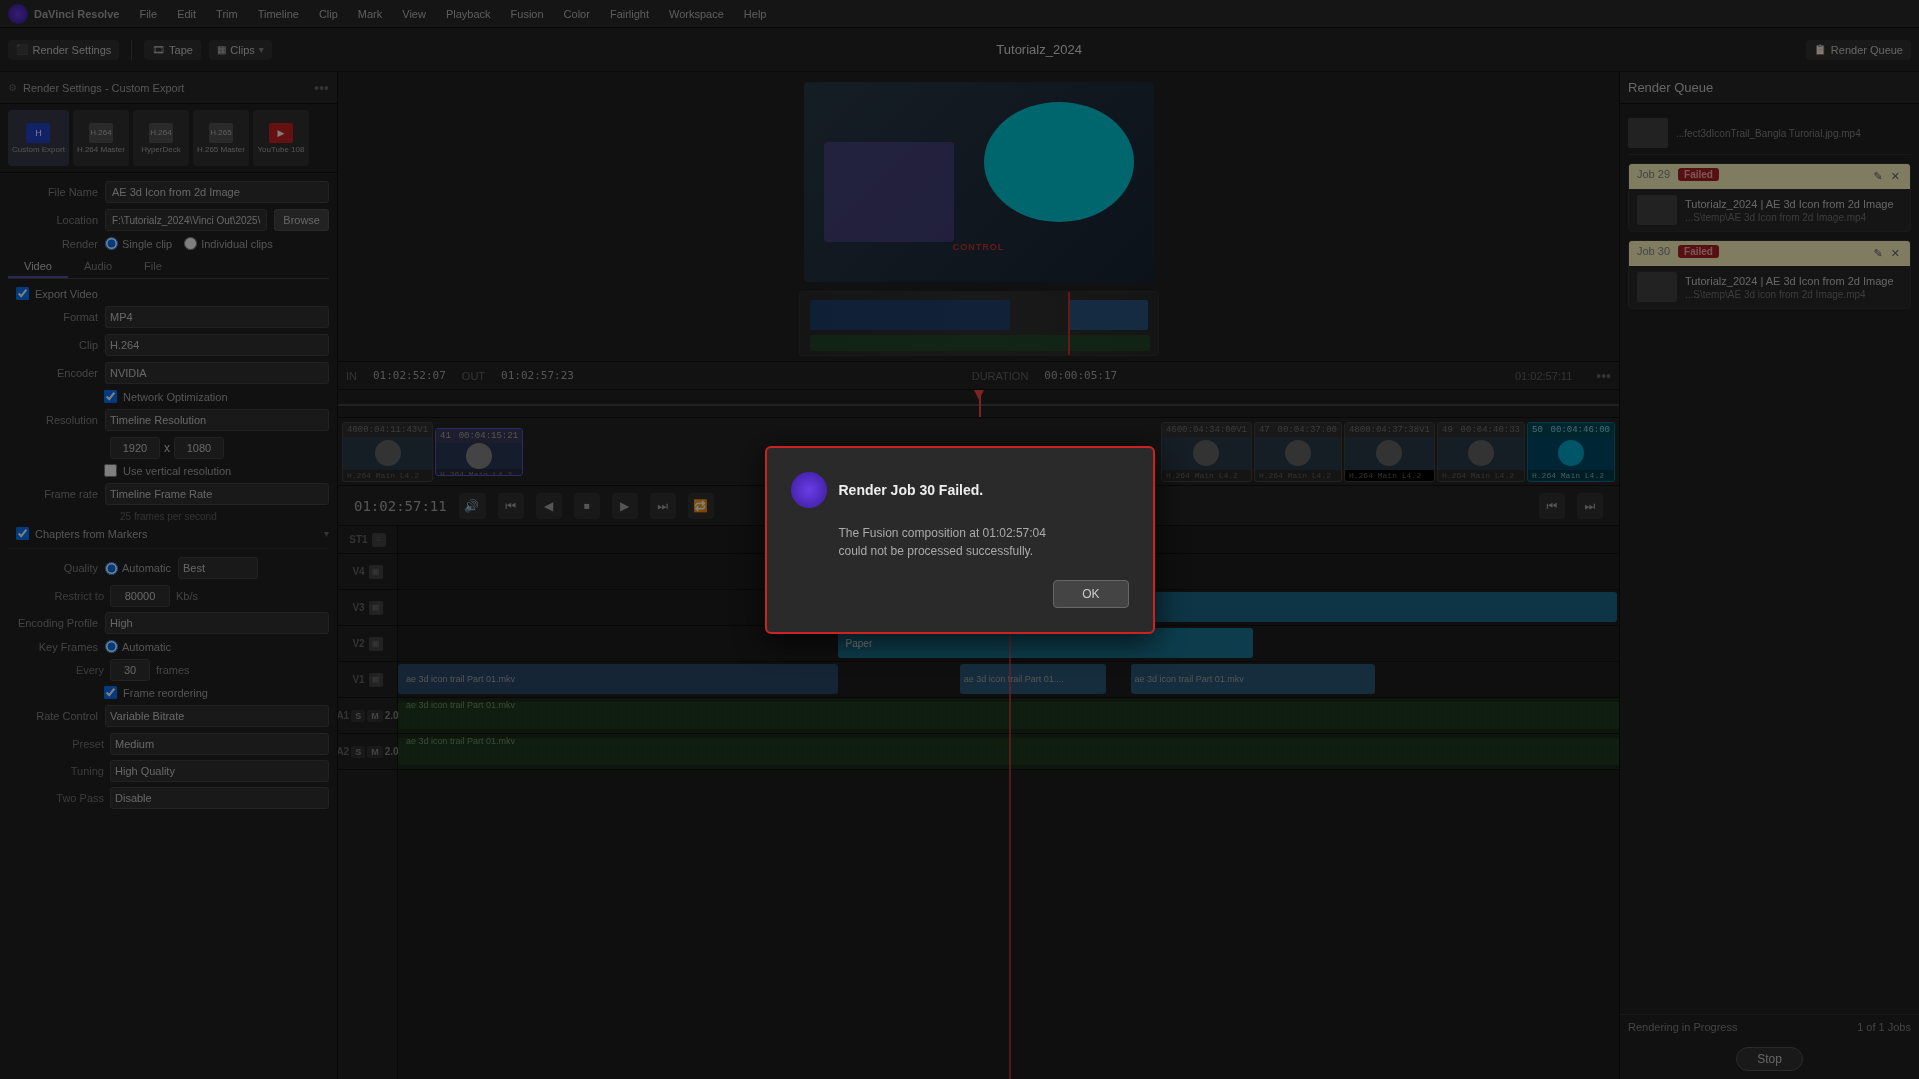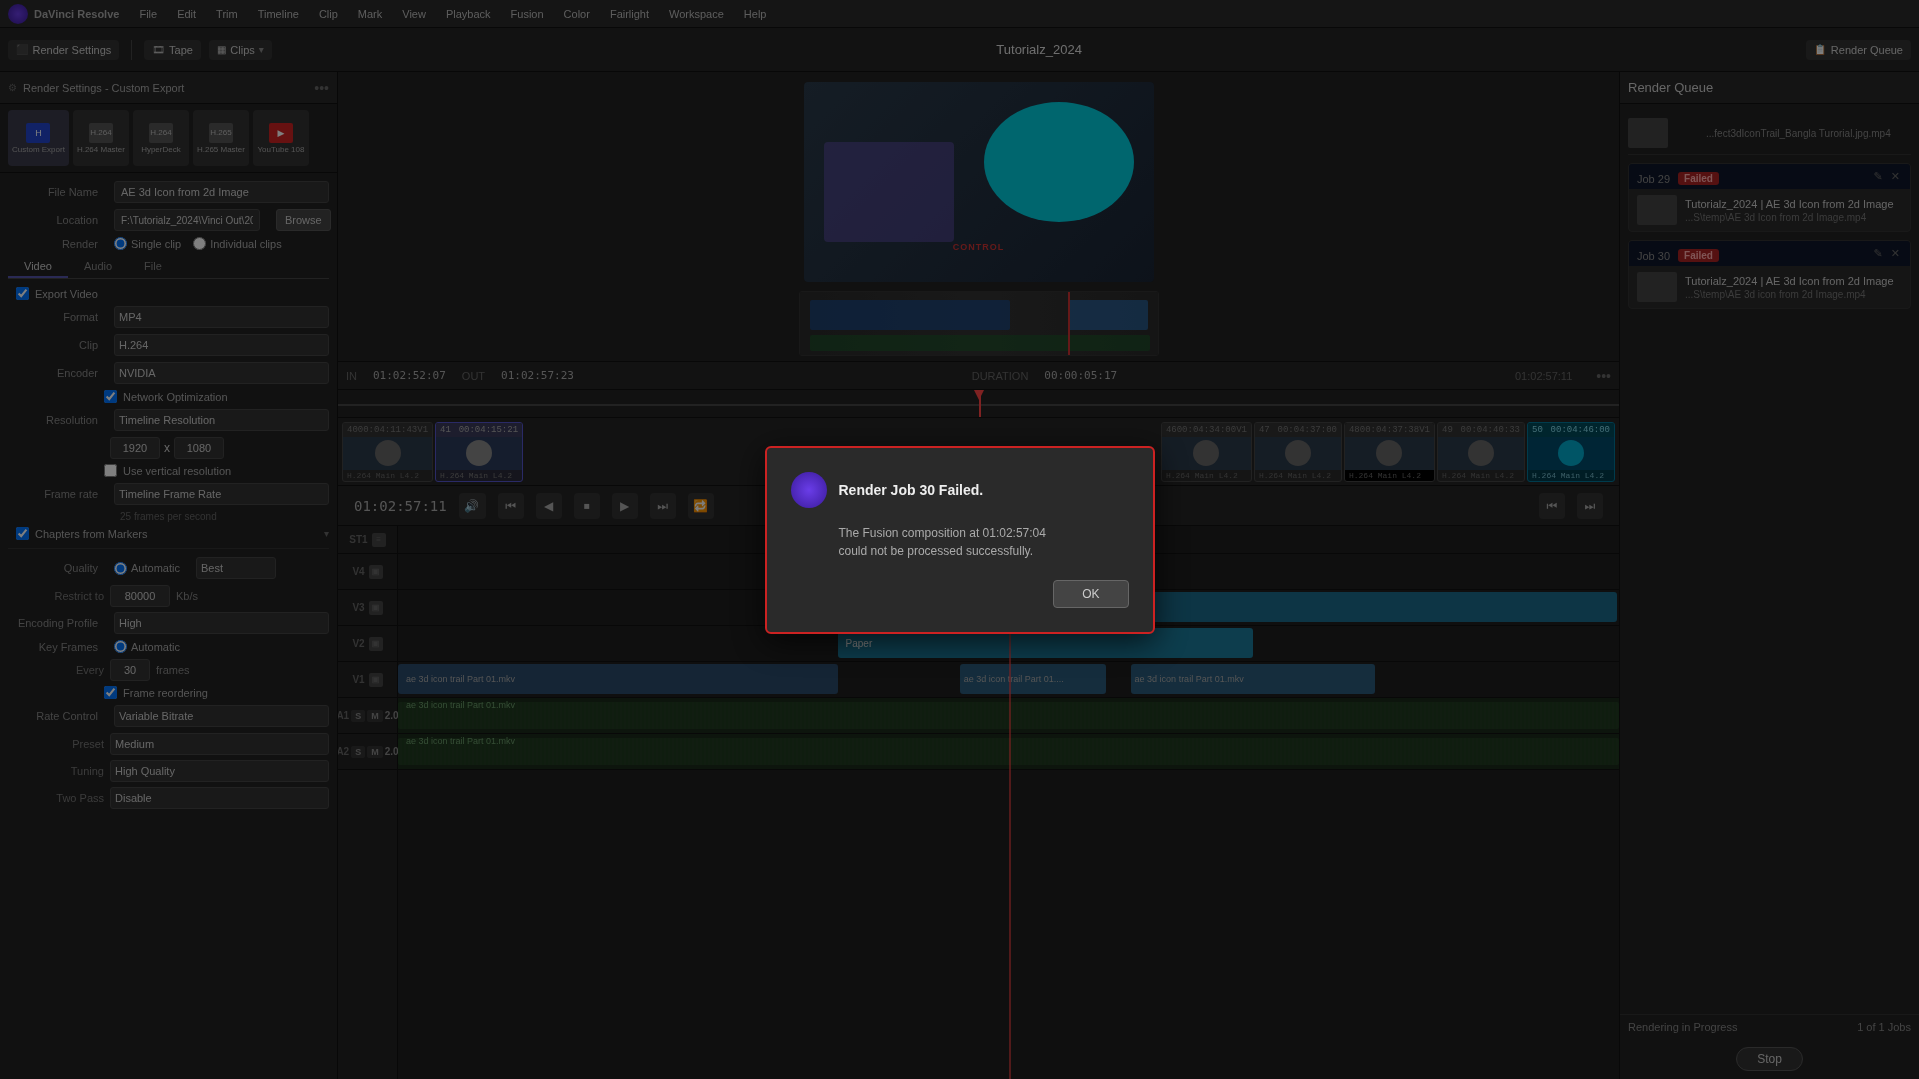--- a/index.html
+++ b/index.html
@@ -1062,7 +1062,7 @@
 
       <div style="display:flex;align-items:center;gap:8px;padding:6px 0;border-bottom:1px solid #333;margin-bottom:8px;">
         <div style="width:40px;height:30px;background:#444;border-radius:2px;"></div>
-        <span style="font-size:10px;color:#888;margin-left:30px;">...fect3dIconTrail_Bangla Turorial.jpg.mp4</span>
+        <span style="font-size:10px;color:#888;">...fect3dIconTrail_Bangla Turorial.jpg.mp4</span>
       </div>
 
       <div class="queue-job">

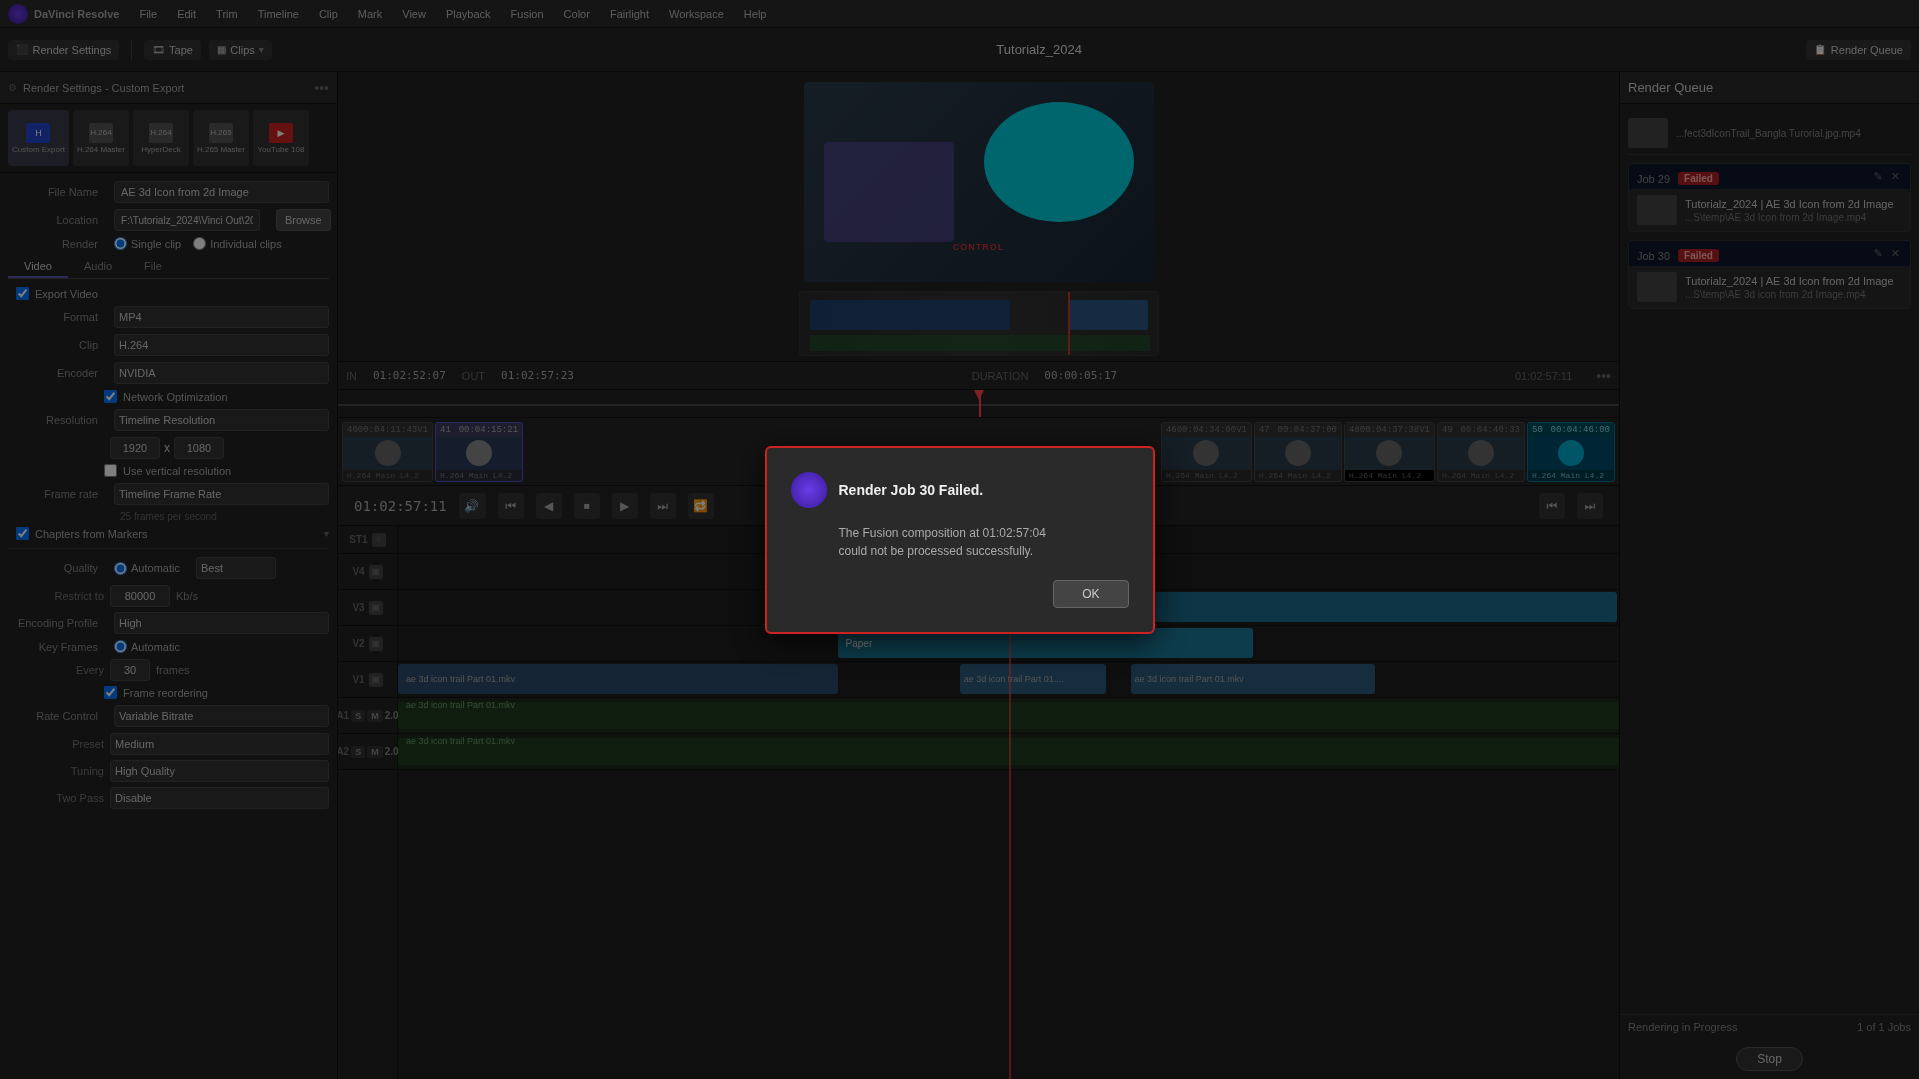--- a/index.html
+++ b/index.html
@@ -443,9 +443,9 @@
     }
     .queue-job-header {
       display: flex;
-      align-items: flex-end;
+      align-items: flex-start;
       padding: 4px 8px;
-      background: #0f172a;
+      background: #fef9c3;
       gap: 8px;
     }
     .job-status-badge {

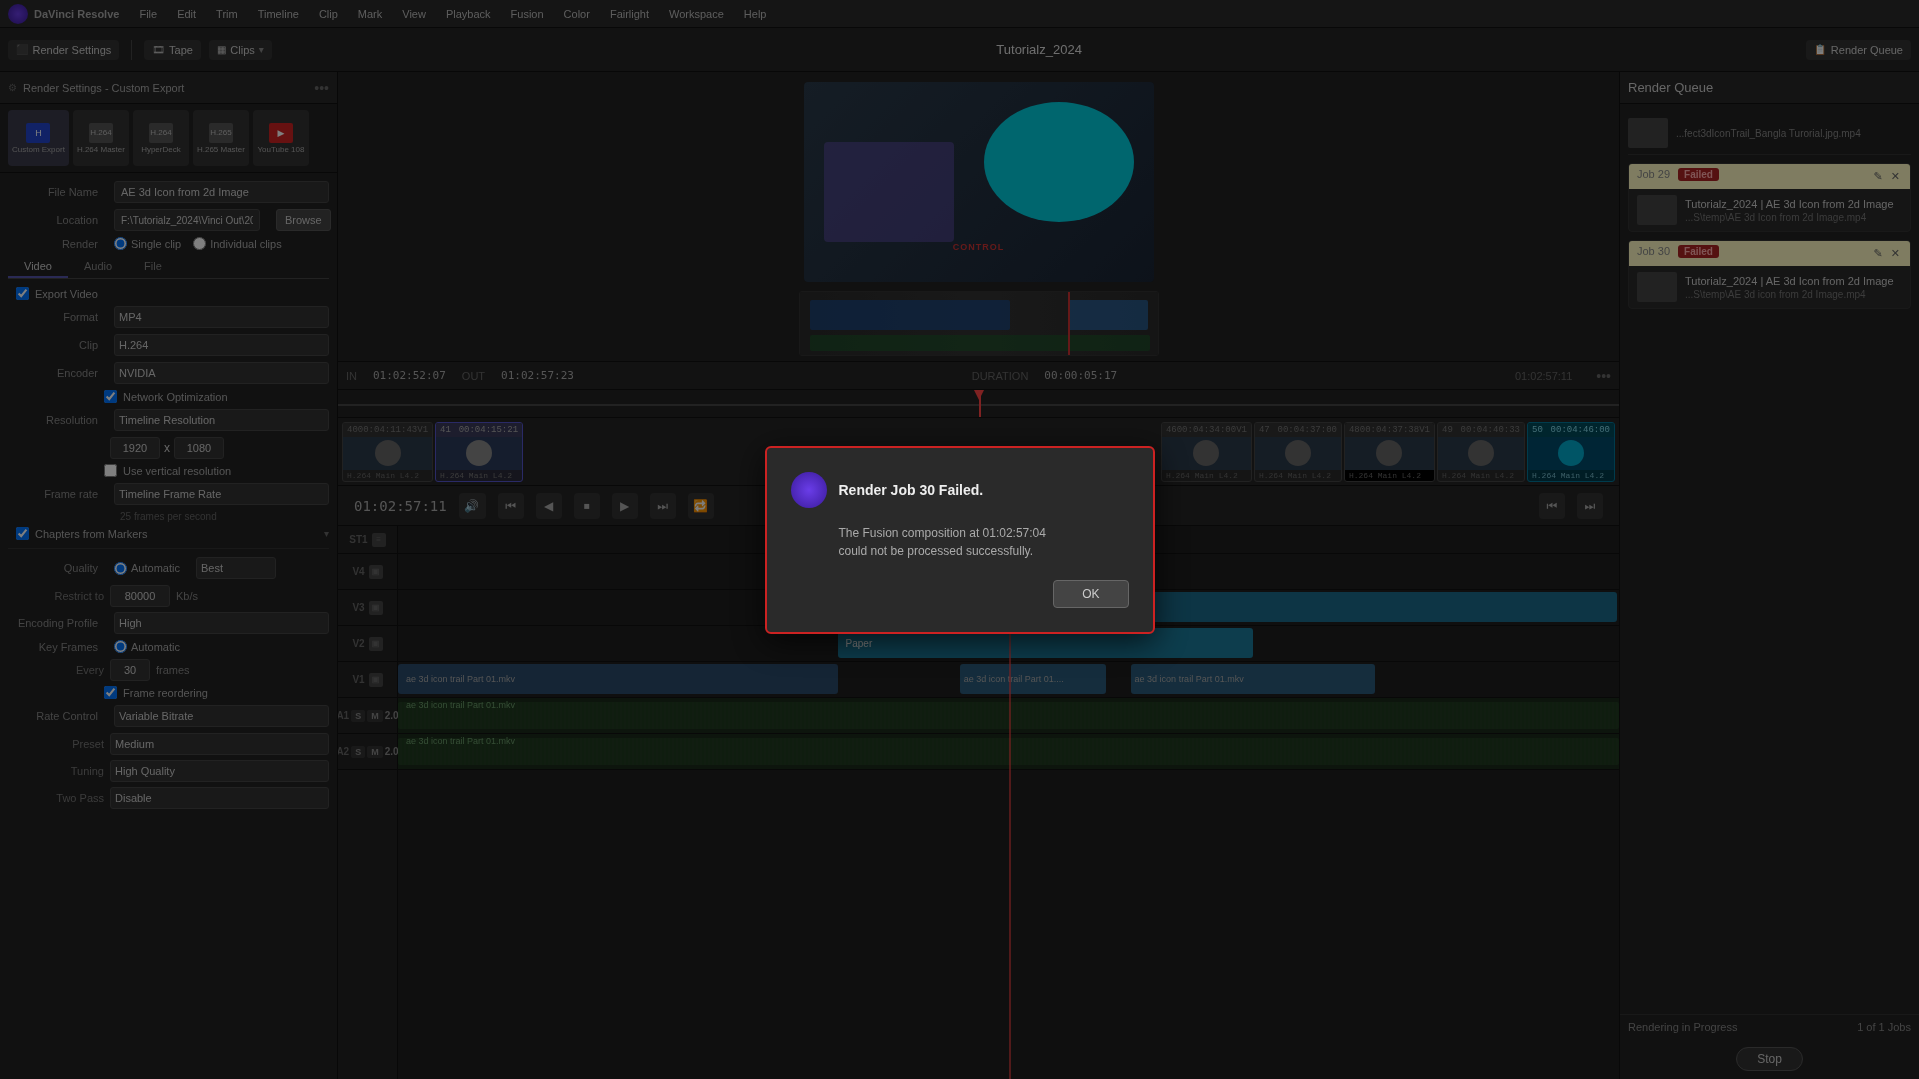--- a/index.html
+++ b/index.html
@@ -155,7 +155,7 @@
       display: flex;
       align-items: center;
       margin-bottom: 6px;
-      gap: 16px;
+      gap: 7px;
     }
     .settings-label {
       width: 90px;

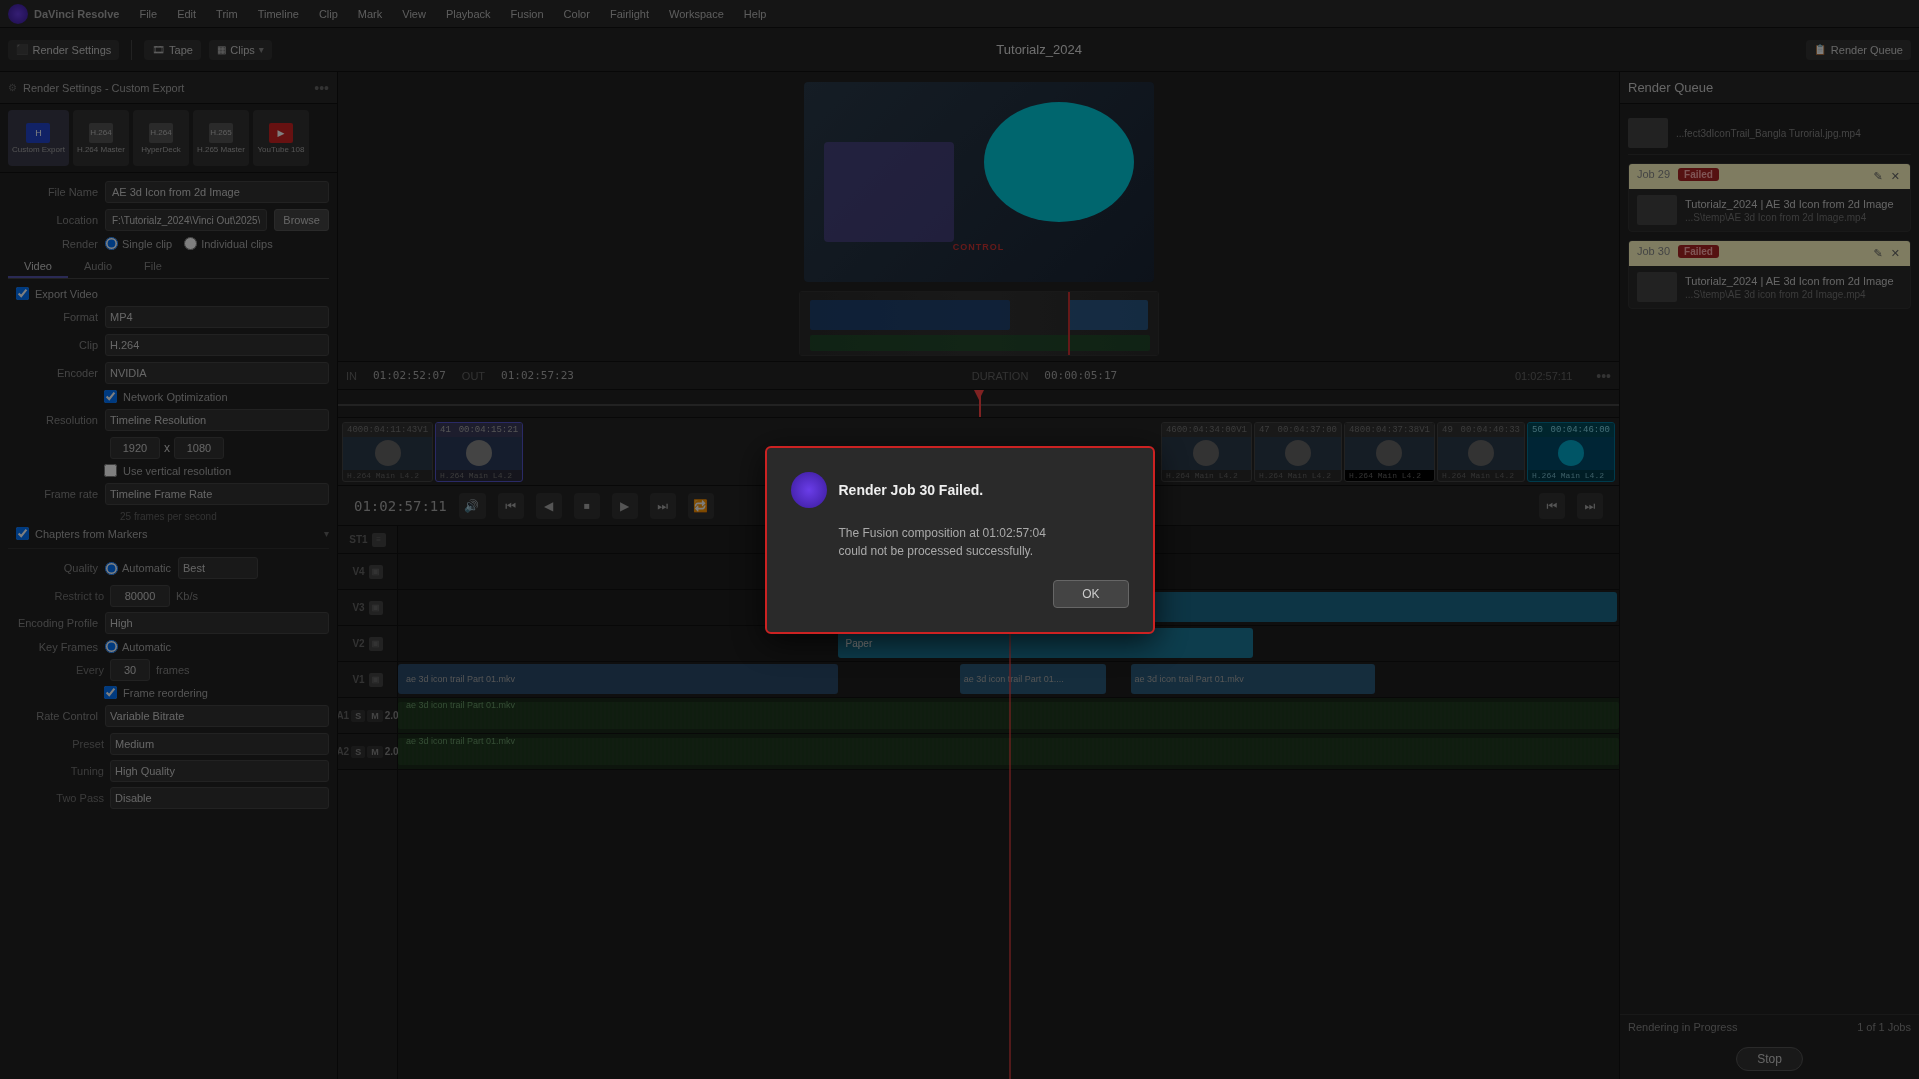--- a/index.html
+++ b/index.html
@@ -884,7 +884,7 @@
         <div style="padding:1px 4px;font-size:8px;color:#666;">H.264 Main L4.2</div>
       </div>
 
-      <div style="display:flex;flex-direction:column;min-width:88px;height:60px;background:#2a2a3a;border:1px solid #5555cc;border-radius:3px;overflow:hidden;font-size:9px;color:#aaa;">
+      <div style="display:flex;flex-direction:column;min-width:88px;height:48px;background:#2a2a3a;border:1px solid #5555cc;border-radius:3px;overflow:hidden;font-size:9px;color:#aaa;">
         <div style="display:flex;align-items:center;justify-content:space-between;padding:2px 4px;background:#3a3a5a;font-size:9px;">
           <span>41</span>
           <span>00:04:15:21</span>

